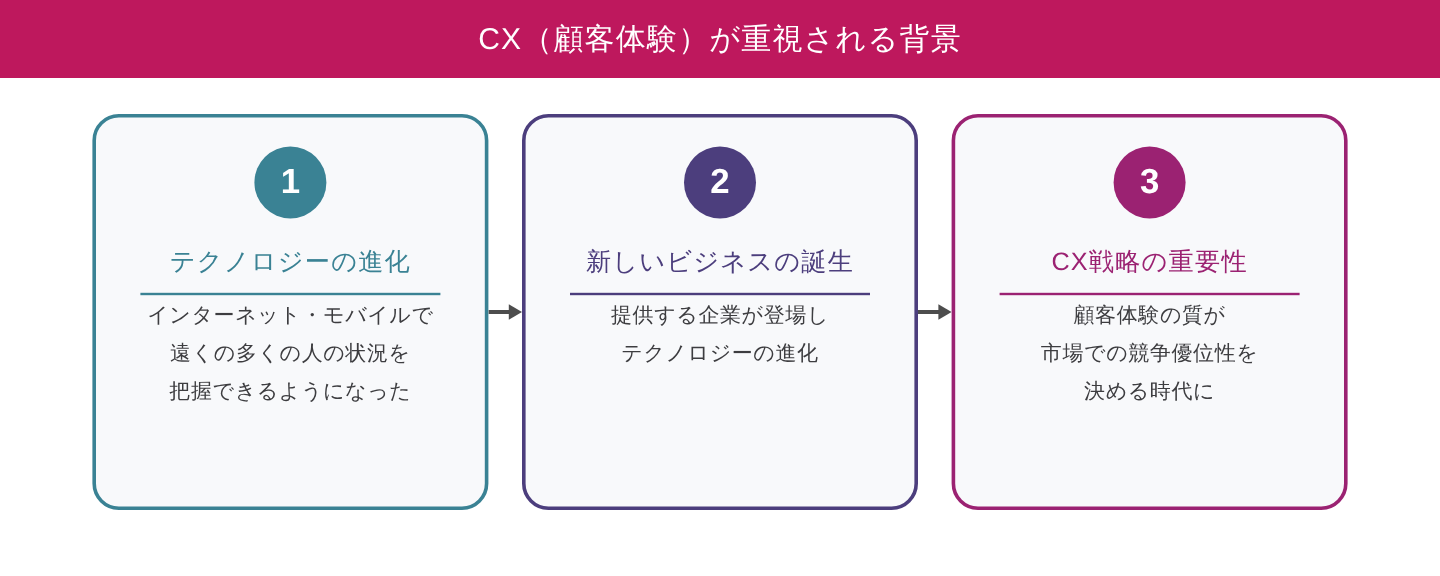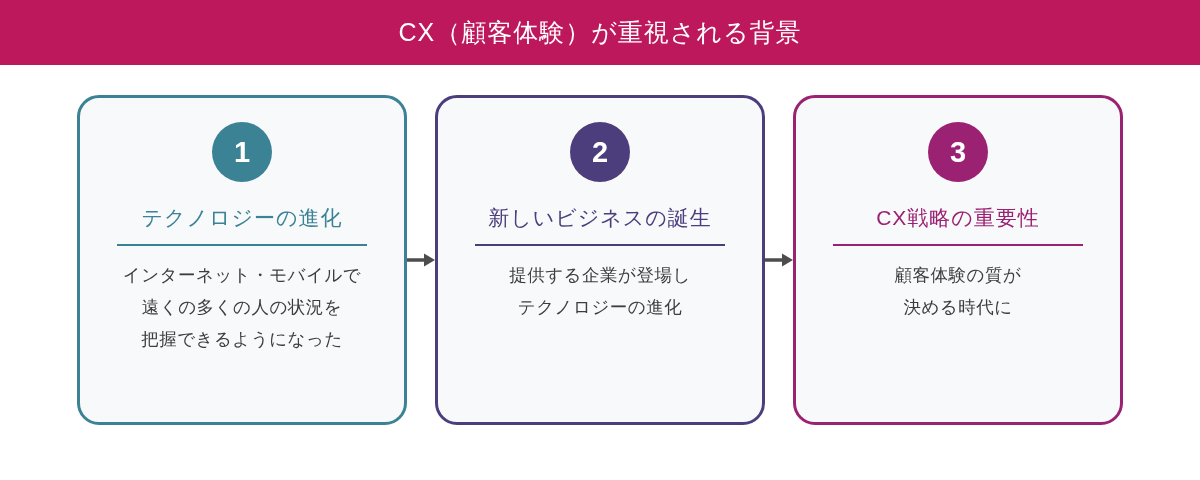--- a/index.html
+++ b/index.html
@@ -65,7 +65,6 @@
     background: var(--accent);
   }
   .step-description {
-    margin-top: 13px;
     color: #3d3d40;
     font-size: 17.5px;
     line-height: 32px;

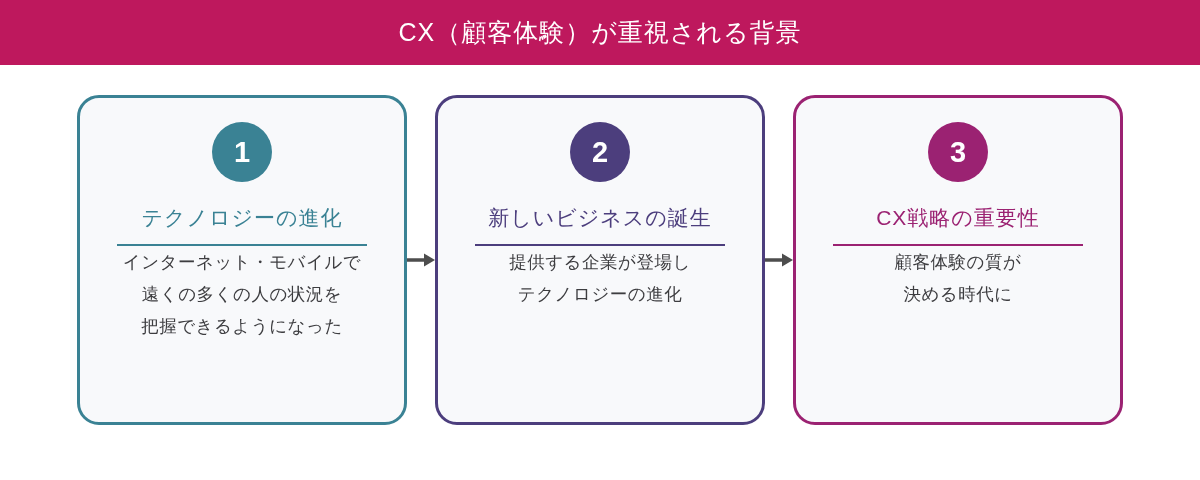--- a/index.html
+++ b/index.html
@@ -130,6 +130,7 @@
     <div class="title-underline"></div>
     <div class="step-description">
       <span>顧客体験の質が</span>
+      <span>市場での競争優位性を</span>
       <span>決める時代に</span>
     </div>
   </div>

